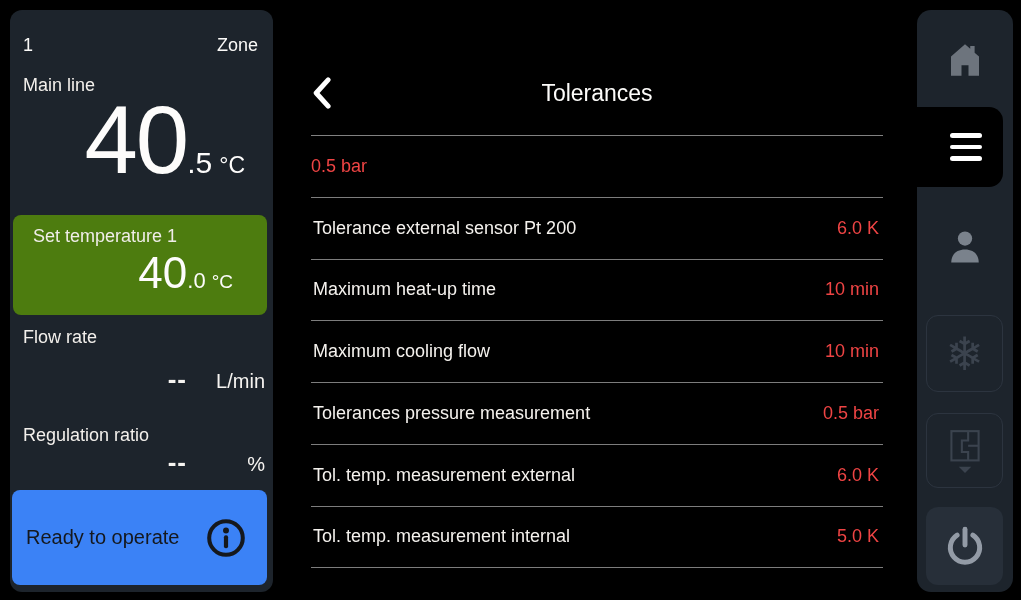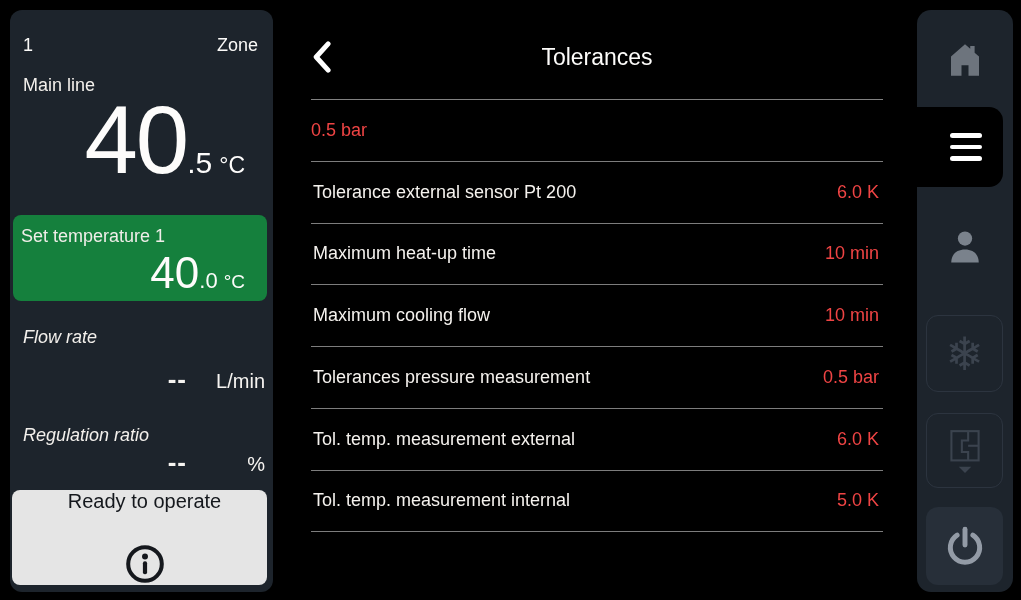--- a/index.html
+++ b/index.html
@@ -36,7 +36,7 @@
   .status-btn .txt{font-size:20px;color:#15181d;}
   
   .content{position:absolute;left:311px;top:0;width:572px;height:600px;}
-  .content-header{position:relative;height:99px;border-bottom:1px solid #818181;}
+  .content-header{position:relative;height:99px;border-bottom:1px solid #818181;margin-top:36px;}
   .back-btn{position:absolute;left:0;top:38px;width:30px;height:38px;background:none;border:none;
     padding:0;cursor:pointer;display:flex;align-items:center;}
   .page-title{position:absolute;left:0;right:0;top:44px;text-align:center;font-size:23px;color:#fdfcfa;}

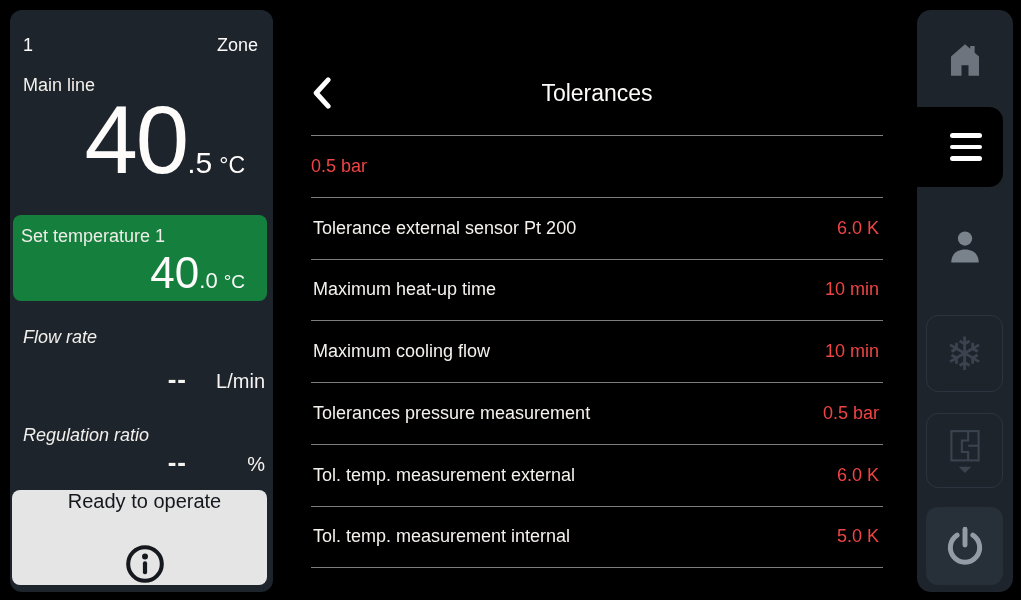--- a/index.html
+++ b/index.html
@@ -18,8 +18,8 @@
   .main-temp .big{font-size:96px;line-height:1;letter-spacing:-2px;}
   .main-temp .dec{font-size:30px;}
   .main-temp .unit{font-size:23px;margin-left:7px;}
-  .set-card{position:absolute;top:205px;left:3px;right:6px;height:86px;background:#15803d;
-    border-radius:8px;padding:11px 8px;box-sizing:border-box;}
+  .set-card{position:absolute;top:205px;left:3px;right:6px;height:100px;background:#4d7c0f;
+    border-radius:8px;padding:11px 20px;box-sizing:border-box;}
   .set-card .label{font-size:18px;color:#f0ede9;}
   .set-value{display:flex;align-items:baseline;justify-content:flex-end;padding-right:14px;margin-top:4px;color:#fdfcfb;}
   .set-value .big{font-size:44px;line-height:1;}

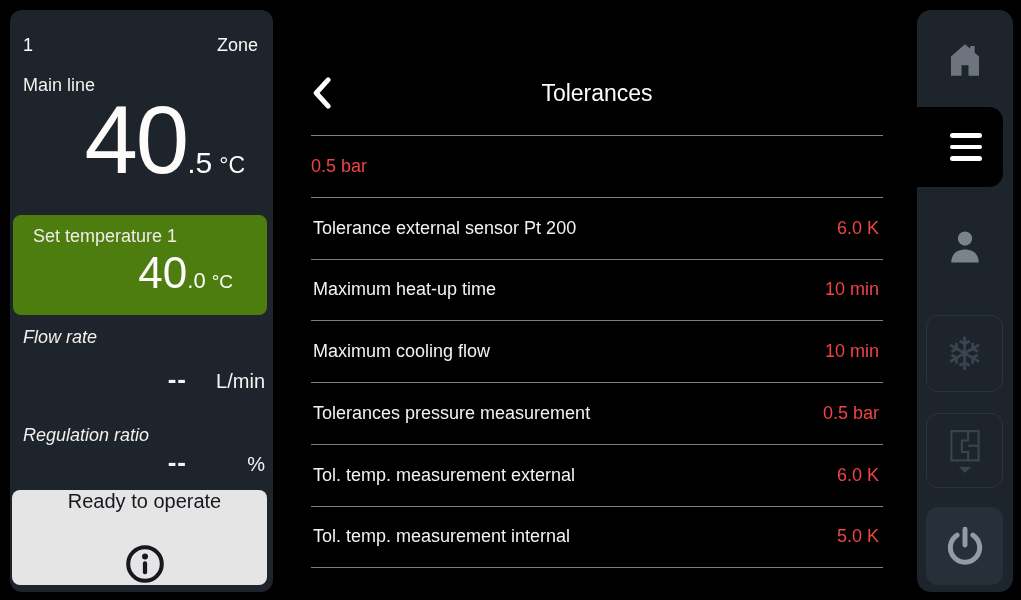--- a/index.html
+++ b/index.html
@@ -25,7 +25,7 @@
   .set-value .big{font-size:44px;line-height:1;}
   .set-value .dec{font-size:22px;}
   .set-value .unit{font-size:19px;margin-left:6px;}
-  .side-label{position:absolute;left:13px;font-size:18px;line-height:26px;color:#f3f0ec;font-style:italic;}
+  .side-label{position:absolute;left:13px;font-size:18px;line-height:26px;color:#f3f0ec;}
   .value-row{position:absolute;left:12px;right:8px;display:flex;align-items:baseline;
     justify-content:flex-end;gap:16px;color:#f6f4f1;}
   .value-row .dashes{font-size:26px;font-weight:700;letter-spacing:1px;}

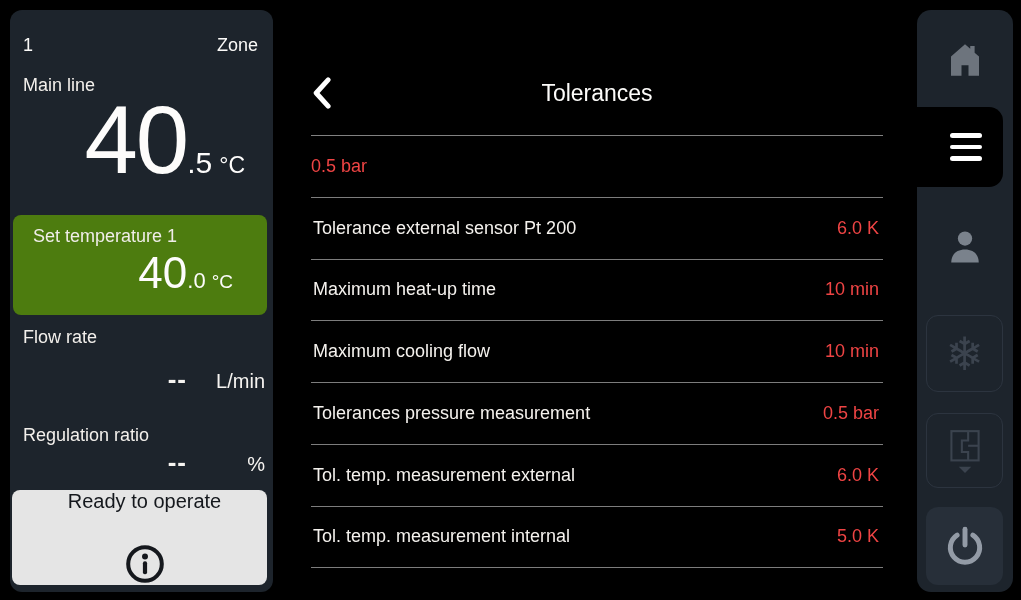--- a/index.html
+++ b/index.html
@@ -30,9 +30,9 @@
     justify-content:flex-end;gap:16px;color:#f6f4f1;}
   .value-row .dashes{font-size:26px;font-weight:700;letter-spacing:1px;}
   .value-row .unit{font-size:20px;min-width:62px;text-align:right;}
-  .status-btn{position:absolute;left:2px;right:6px;top:480px;height:95px;background:#e5e5e5;
+  .status-btn{position:absolute;left:2px;right:6px;top:480px;height:95px;background:#3b82f6;
     border:none;border-radius:8px;display:flex;align-items:center;justify-content:space-between;
-    padding:0 20px 0 30px;cursor:pointer;font-family:inherit;flex-direction:column;}
+    padding:0 20px 0 14px;cursor:pointer;font-family:inherit;}
   .status-btn .txt{font-size:20px;color:#15181d;}
   
   .content{position:absolute;left:311px;top:0;width:572px;height:600px;}

